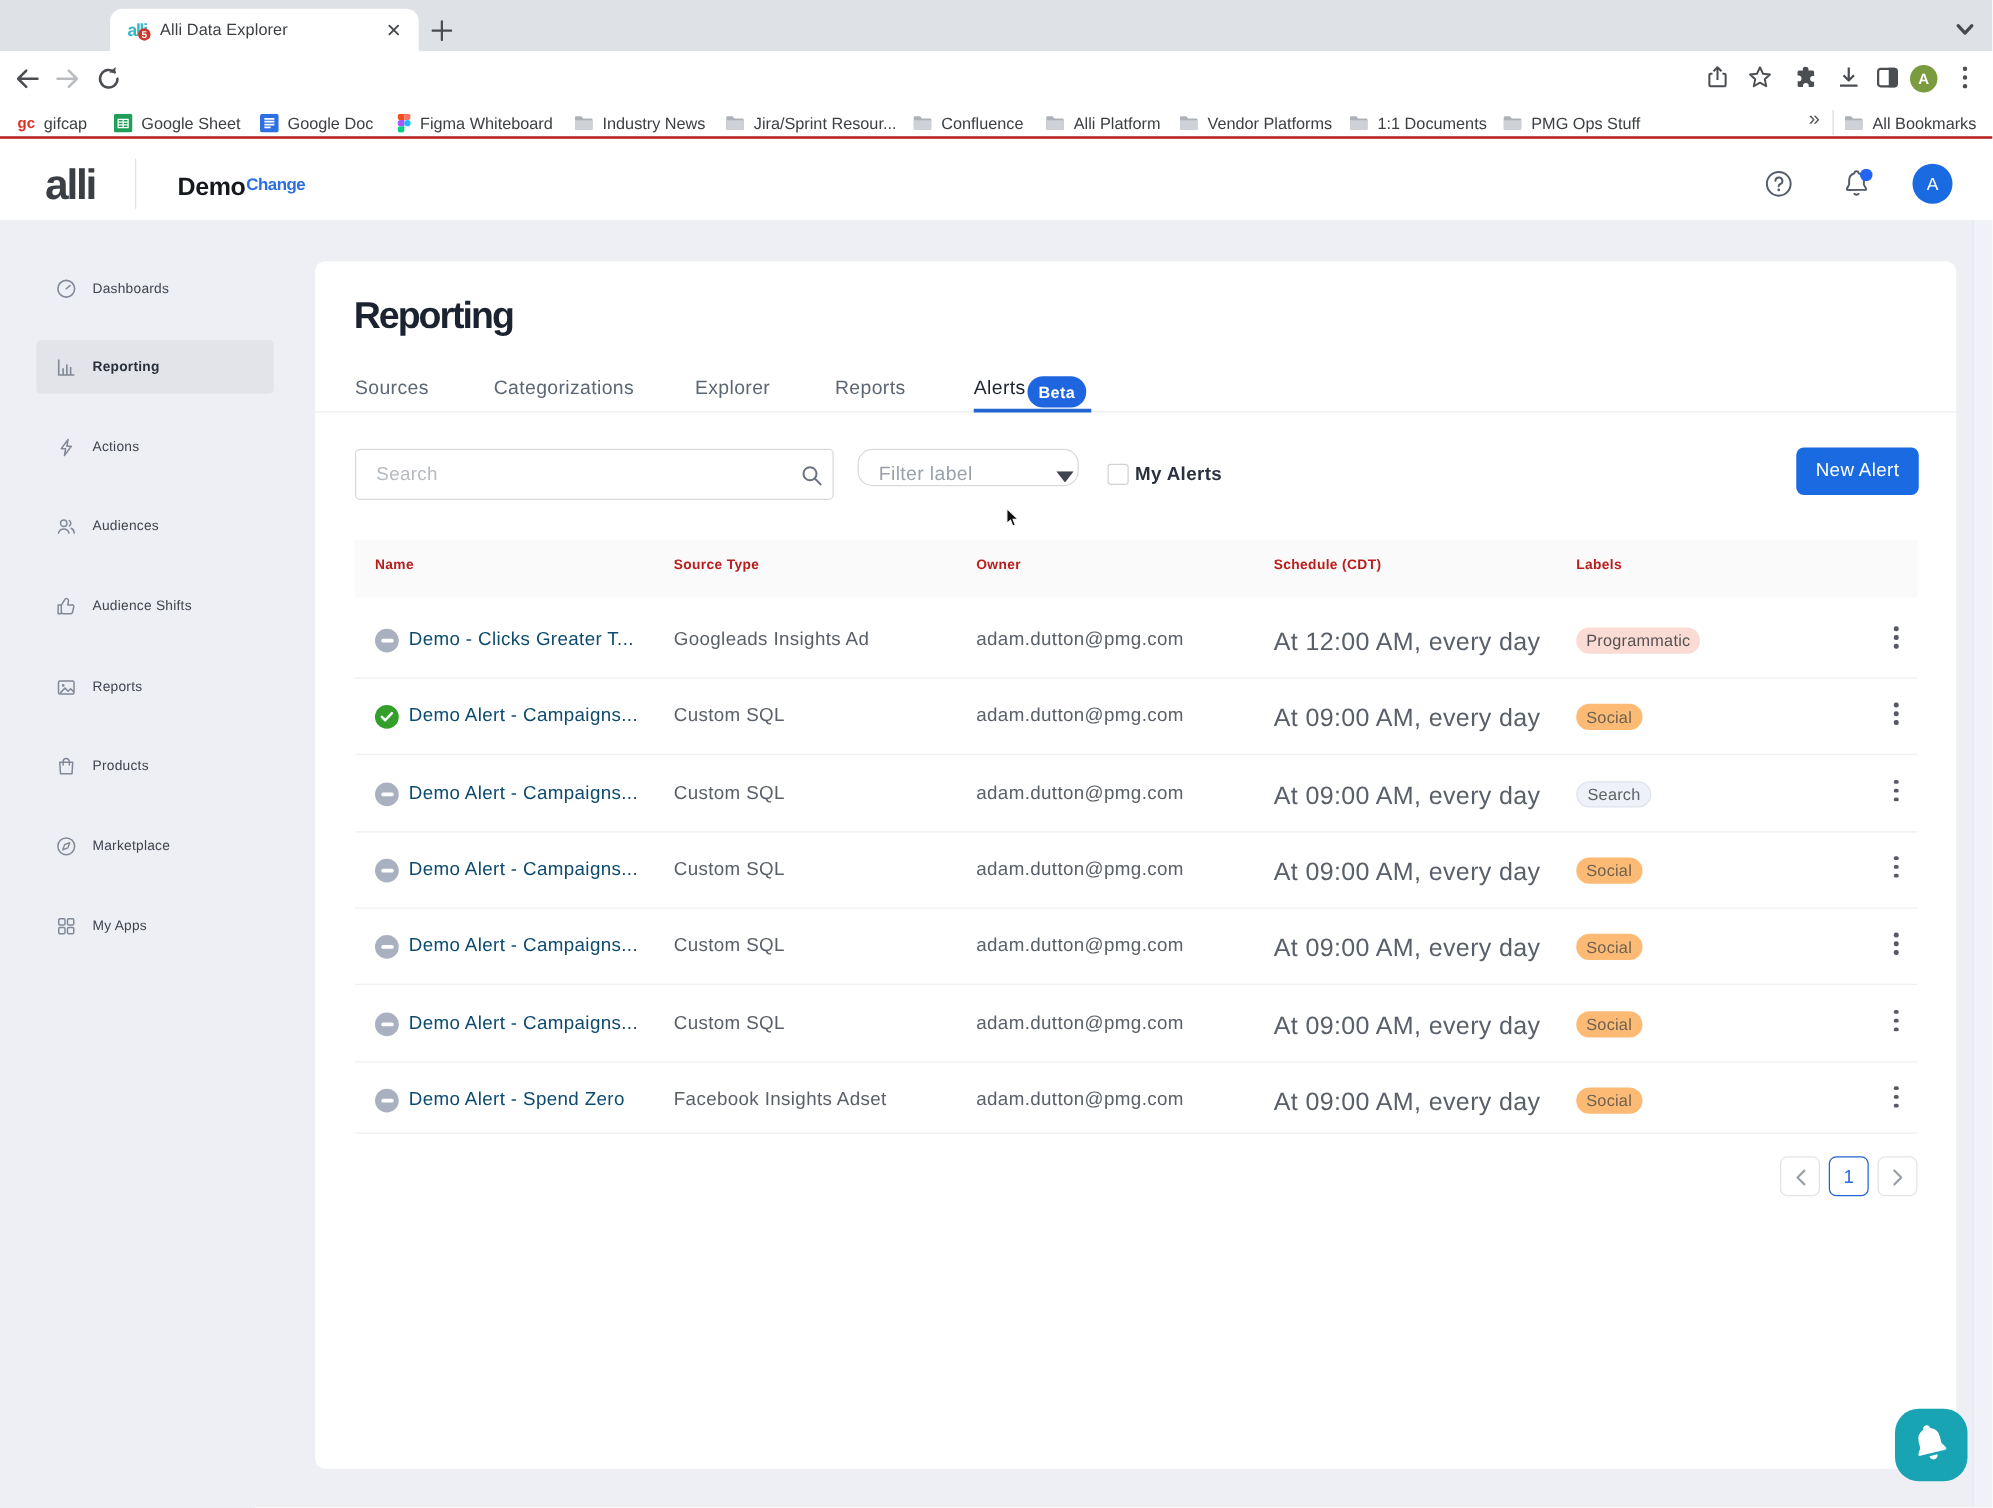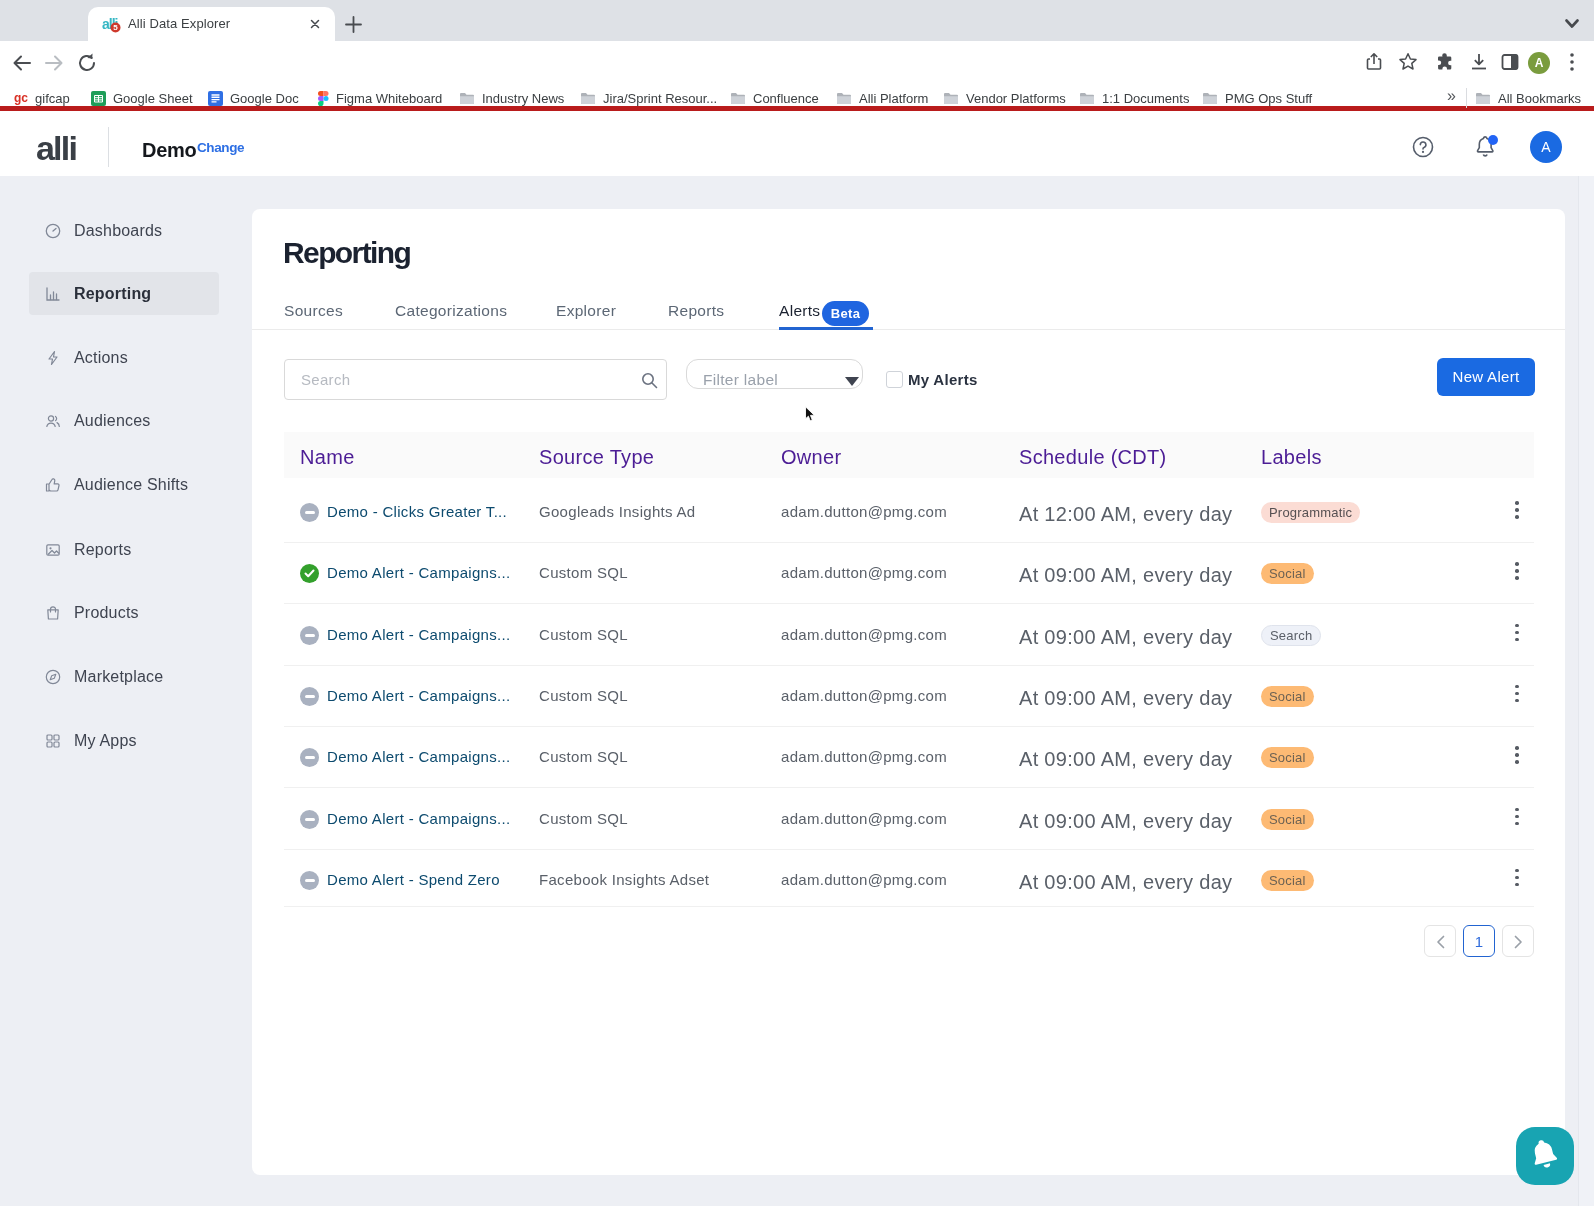--- a/index.html
+++ b/index.html
@@ -23,7 +23,7 @@
 .tbicon { position:absolute; top:11px; }
 
 
-#bookmarks { position:absolute; left:0; top:85px; width:1594px; height:26px; background:#fff; border-bottom:5px solid #b91c1c; font-size:13px; color:#3c4043; }
+#bookmarks { position:absolute; left:0; top:85px; width:1594px; height:26px; background:#fff; border-bottom:2px solid #b91c1c; font-size:13px; color:#3c4043; }
 .bm { position:absolute; top:5px; height:16px; display:flex; align-items:center; gap:7px; white-space:nowrap; }
 
 

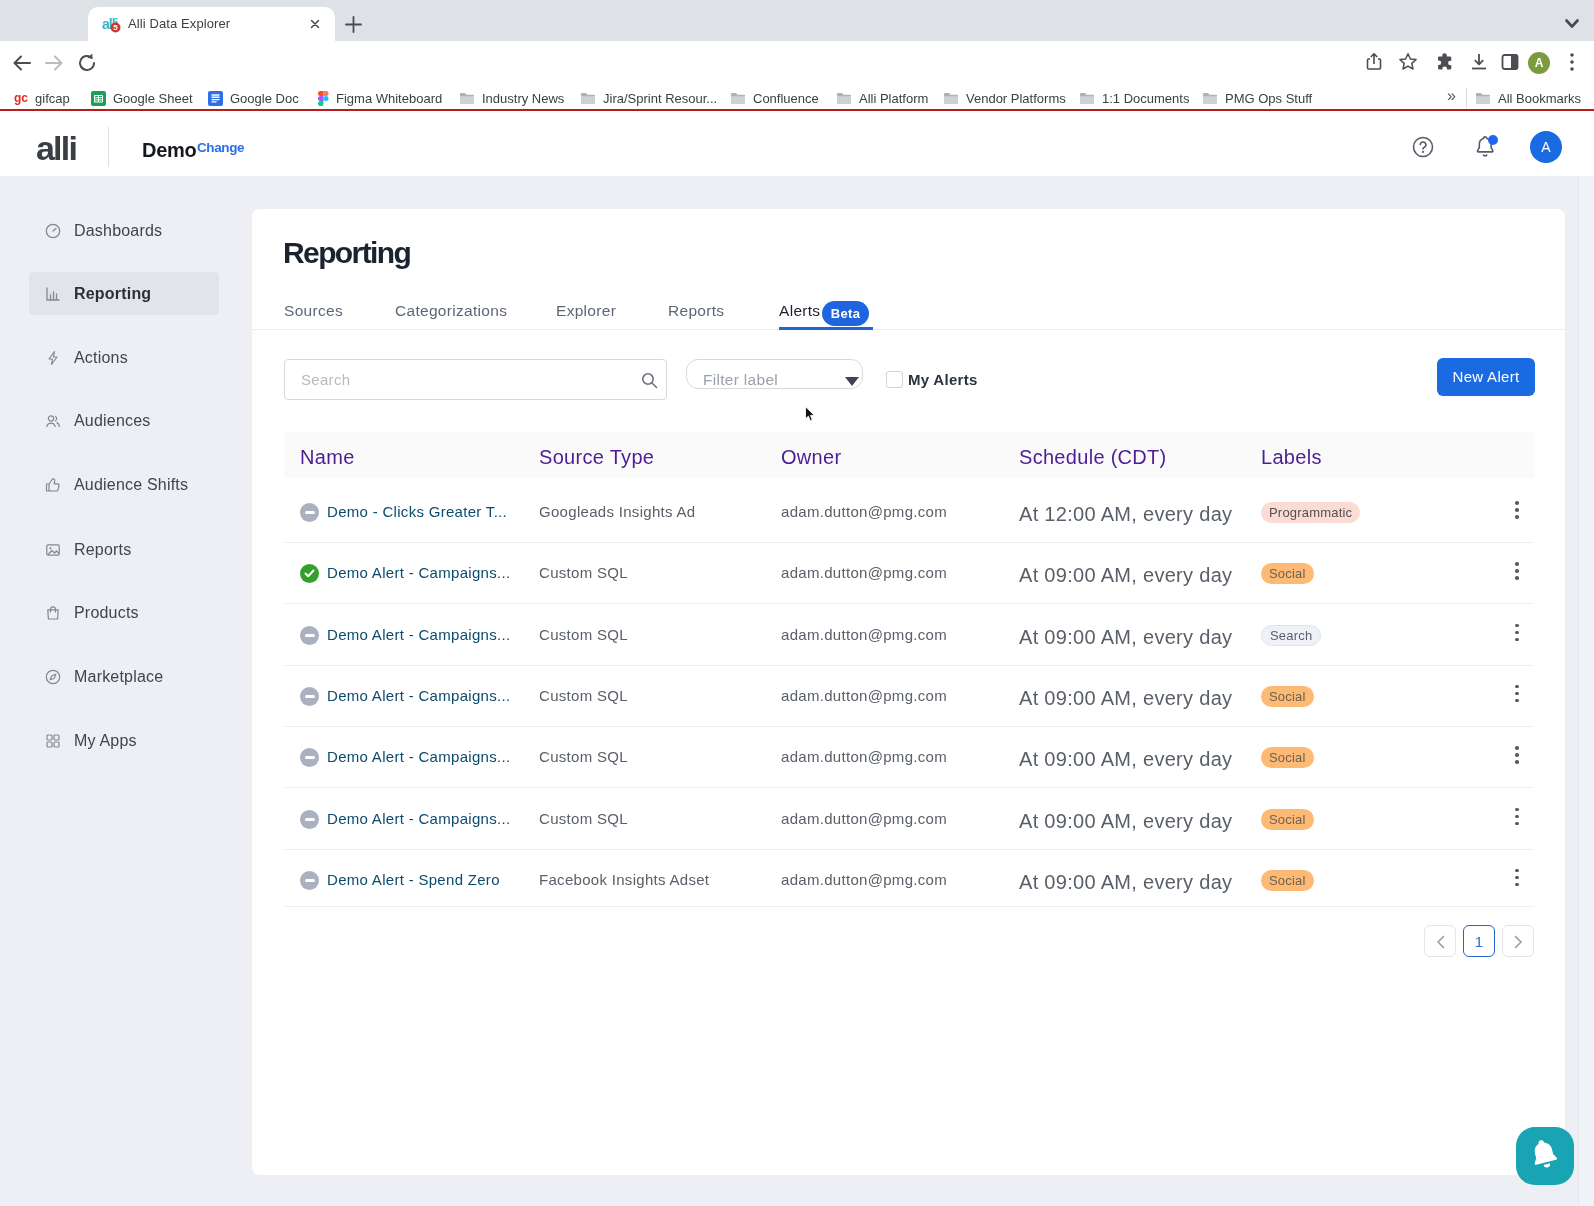--- a/index.html
+++ b/index.html
@@ -38,7 +38,7 @@
 #card { position:absolute; left:252px; top:33px; width:1313px; height:966px; background:#fff; border-radius:8px 8px 8px 8px; }
 
 
-.sb-item { position:absolute; left:45px; width:200px; height:24px; display:flex; align-items:center; gap:13px; font-size:16px; color:#3f4450; letter-spacing:0.2px; }
+.sb-item { position:absolute; left:45px; width:200px; height:24px; display:flex; align-items:center; gap:13px; font-size:11px; color:#3f4450; letter-spacing:0.2px; }
 #sb-active { position:absolute; left:29px; top:96px; width:190px; height:43px; background:#e2e4e9; border-radius:4px; }
 .sb-icon { width:16px; height:16px; flex:0 0 16px; color:#818897; }
 

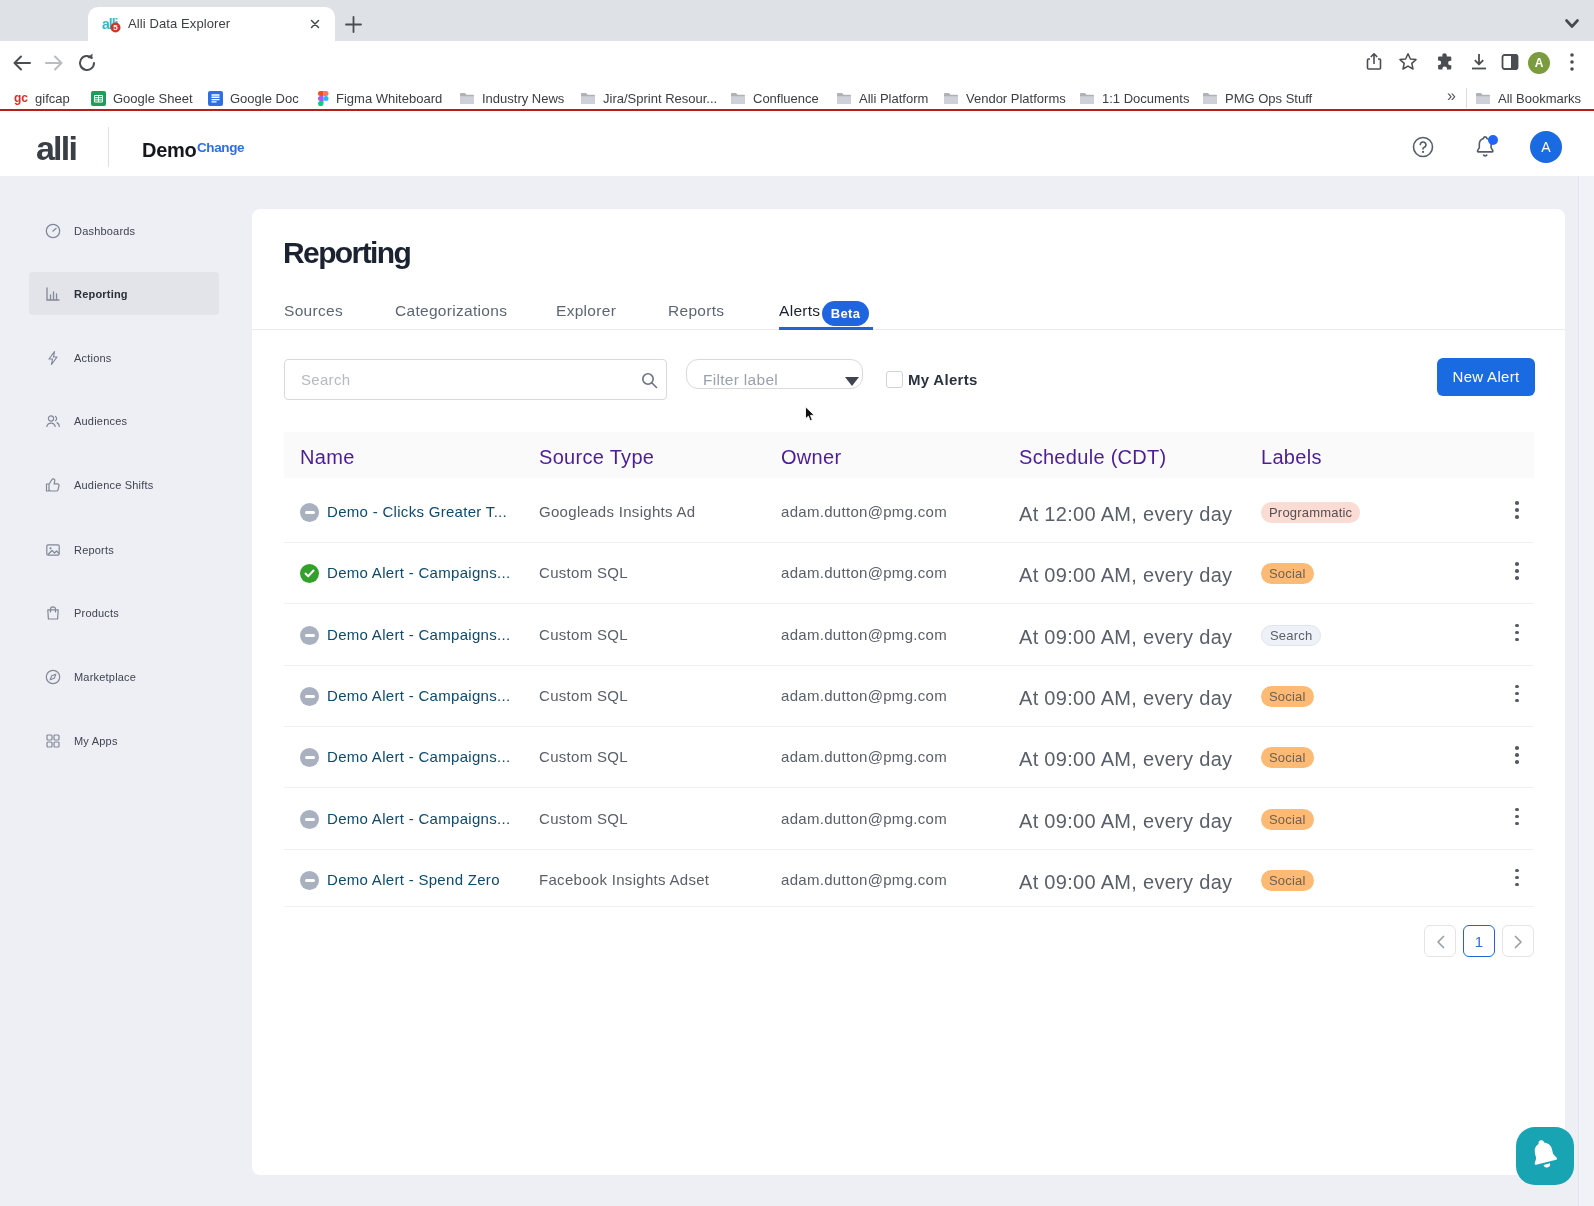--- a/index.html
+++ b/index.html
@@ -60,7 +60,7 @@
 
 #tbl { position:absolute; left:32px; top:223px; width:1250px; }
 #tbl-head { position:absolute; left:0; top:0; width:1250px; height:46px; background:#fafafa; }
-.th { position:absolute; top:14px; font-size:20px; font-weight:normal; color:#4c1d95; letter-spacing:0.3px; }
+.th { position:absolute; top:14px; font-size:11px; font-weight:bold; color:#b91c1c; letter-spacing:0.3px; }
 .trow { position:absolute; left:0; width:1250px; height:61px; border-bottom:1px solid #f0f0f0; }
 .trow .stat { position:absolute; left:16px; top:21px; width:19px; height:19px; border-radius:50%; }
 .stat.gray { background:#a9b1c0; }

